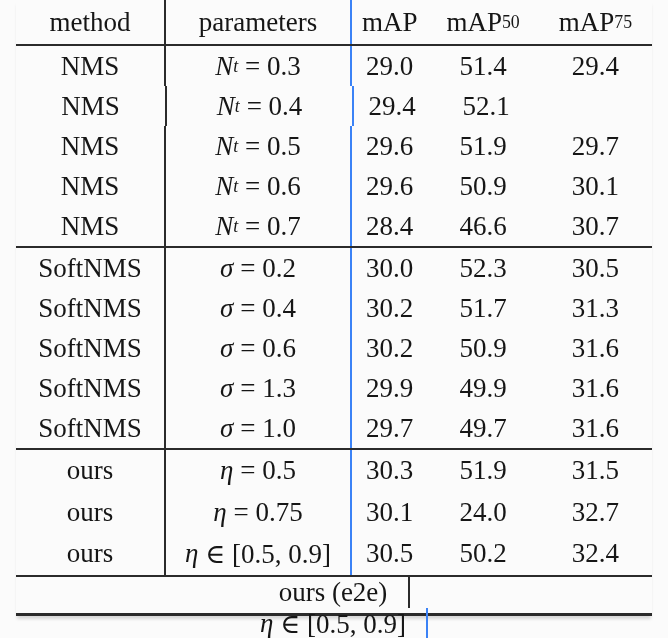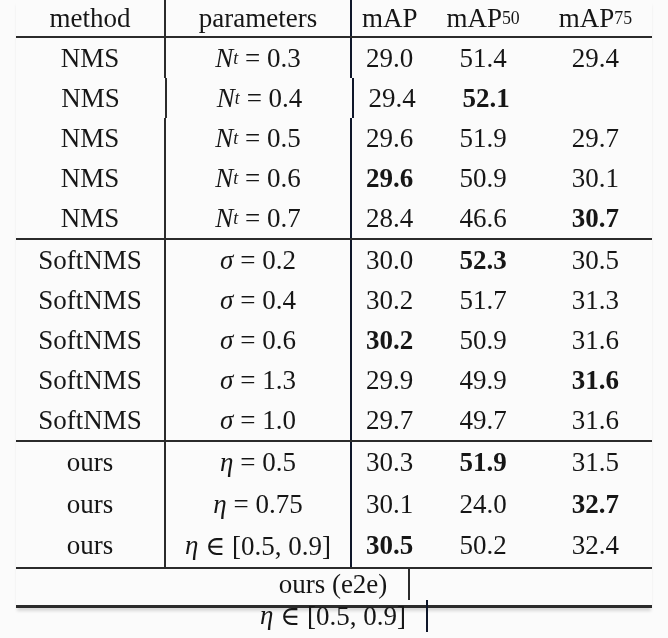--- a/index.html
+++ b/index.html
@@ -25,7 +25,7 @@
     height: 40px;
   }
   .header-row {
-    height: 36px;
+    height: 44px;
   }
   .cell {
     display: flex;

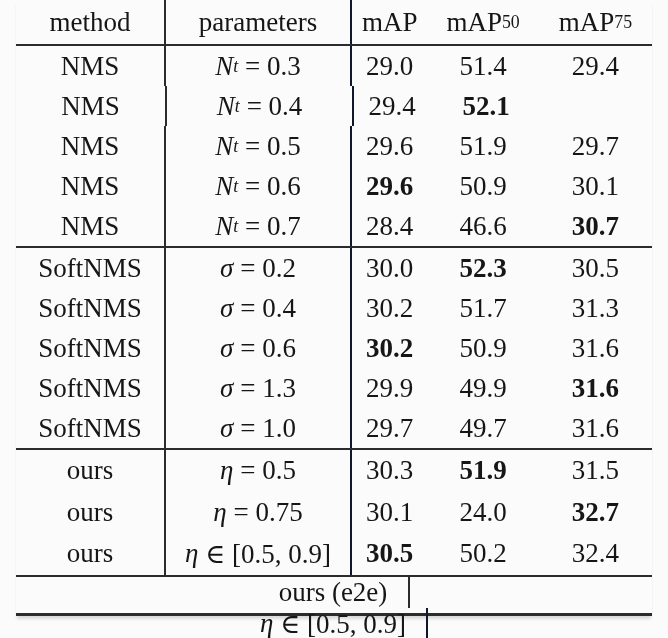--- a/index.html
+++ b/index.html
@@ -36,7 +36,7 @@
     white-space: nowrap;
   }
   .c-method { width: 149px; border-right: 2px solid #2b2b2b; }
-  .c-param  { width: 185px; border-right: 2px solid #0f172a; }
+  .c-param  { width: 185px; border-right: 2px solid #3b82f6; }
   .c-map    { width: 76px;  }
   .c-map50  { width: 112px; }
   .c-map75  { width: 114px; }

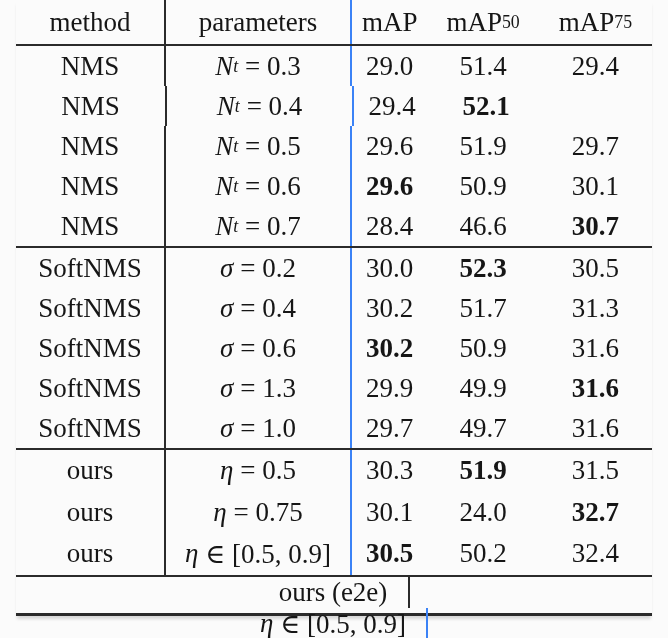--- a/index.html
+++ b/index.html
@@ -57,7 +57,7 @@
     margin-left: 0.26em;
   }
   .prest:empty, sub.psub:empty { display: none; }
-  .bold { font-weight: 700; }
+  .bold { font-weight: 400; }
 </style>
 </head>
 <body>

